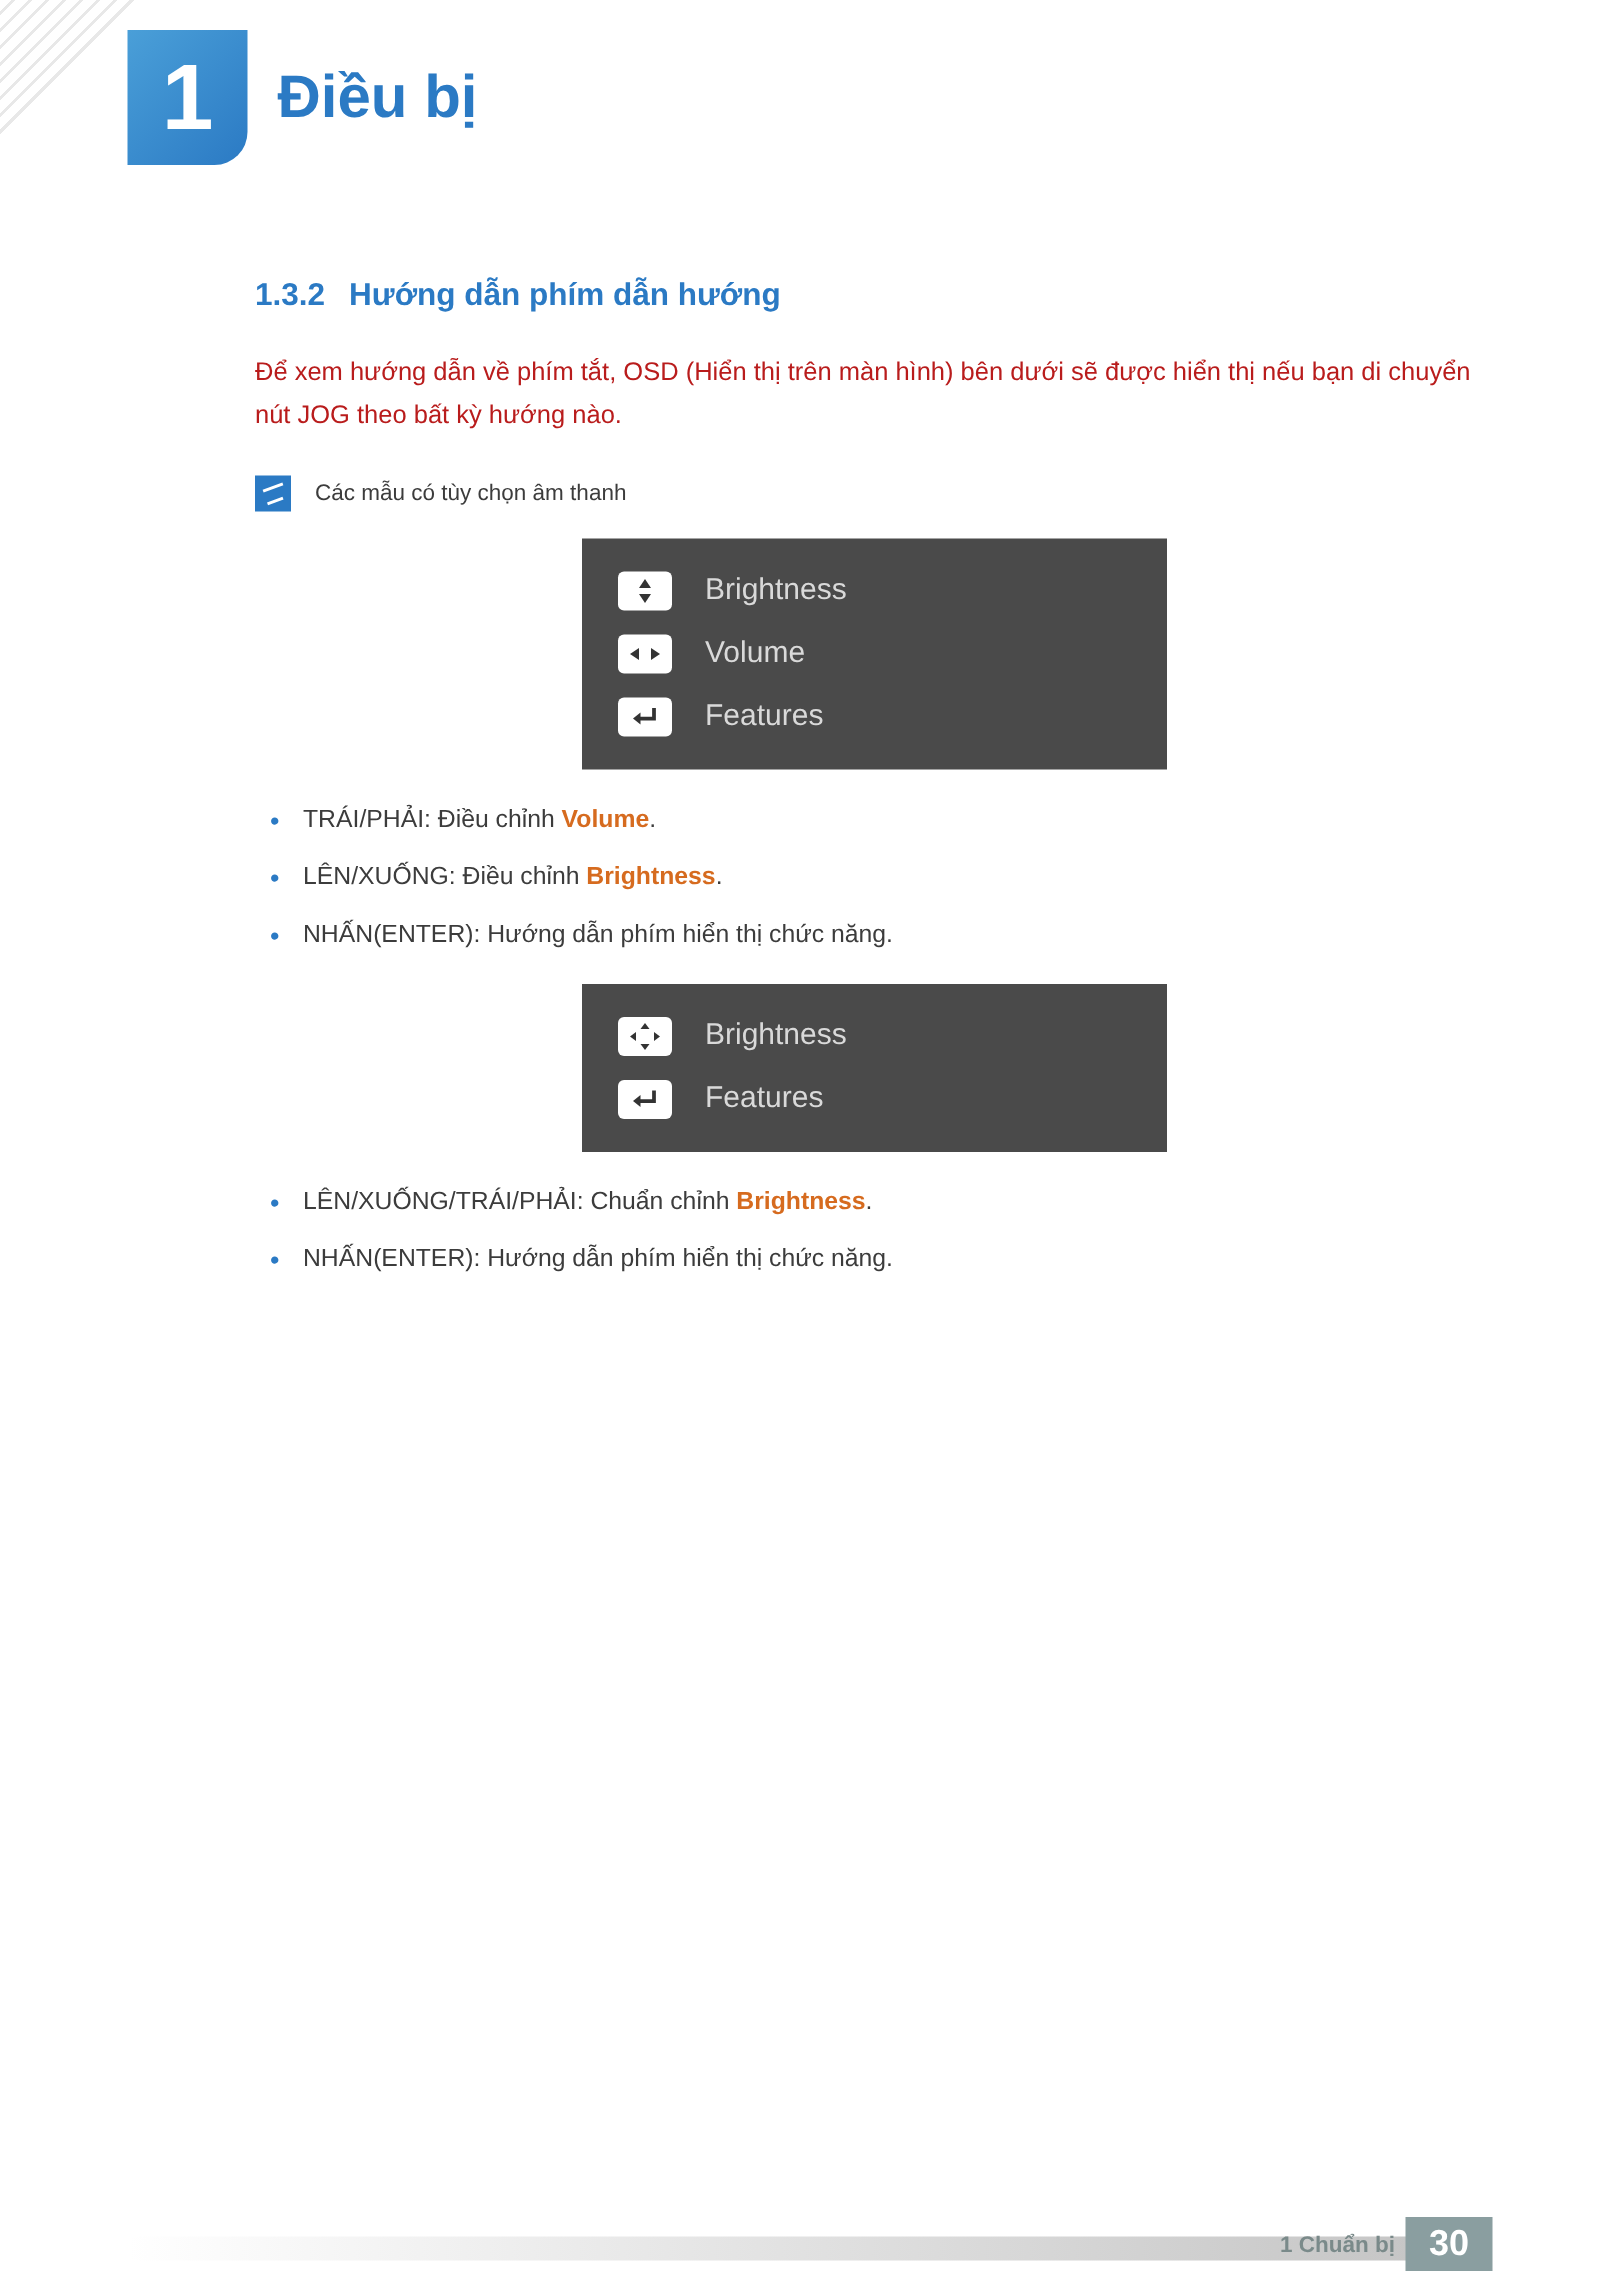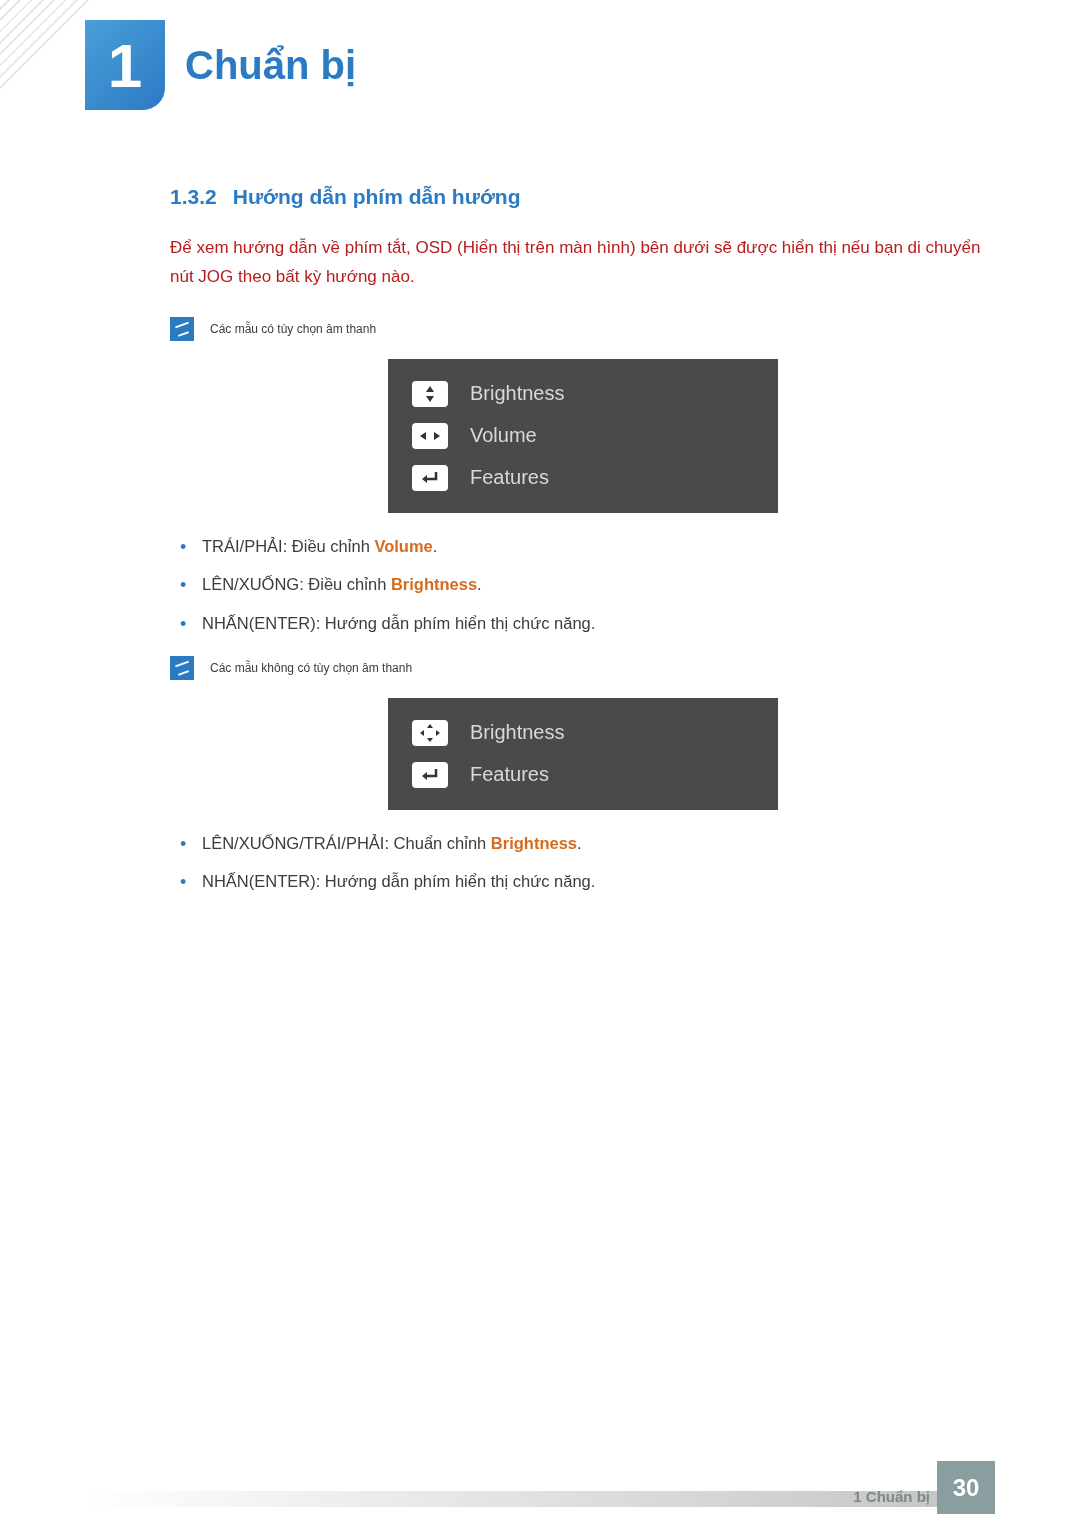--- a/index.html
+++ b/index.html
@@ -208,7 +208,7 @@
 
 <div class="chapter-header">
   <div class="chapter-number-badge">1</div>
-  <div class="chapter-title">Chuẩn bị</div>
+  <div class="chapter-title">Điều bị</div>
 </div>
 
 <div class="content">

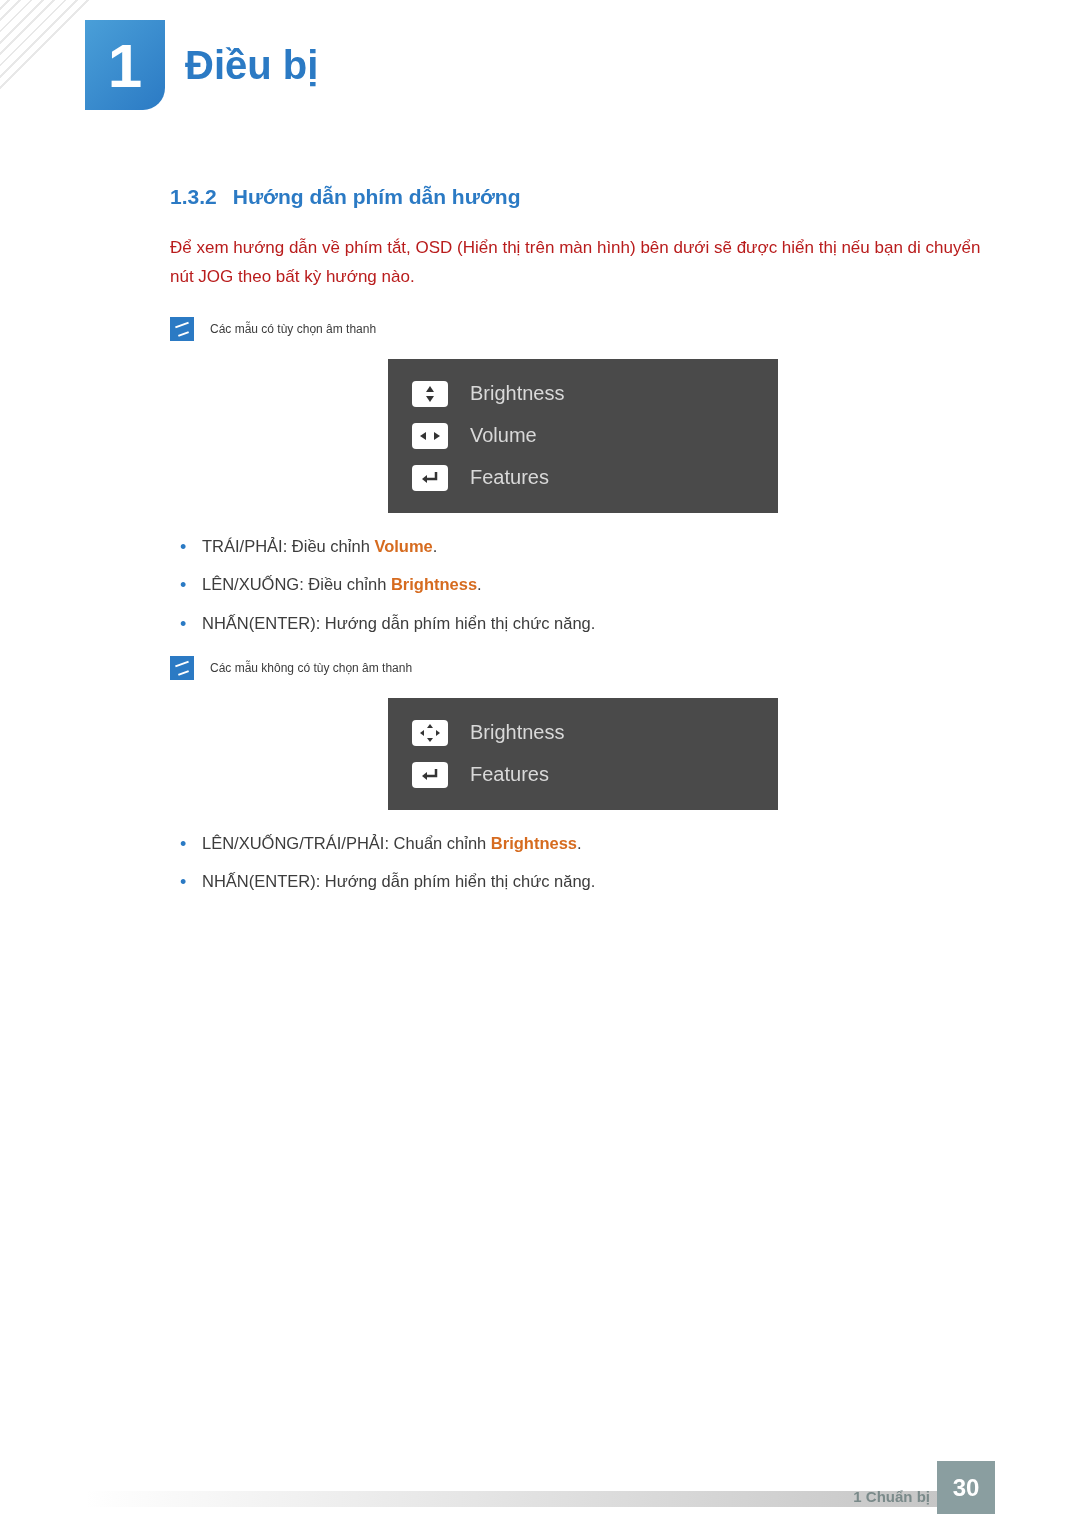--- a/index.html
+++ b/index.html
@@ -108,7 +108,7 @@
     }
     .note-text {
       color: #3c3c3c;
-      font-size: 12px;
+      font-size: 15px;
     }
     .osd-panel {
       background: #4a4a4a;

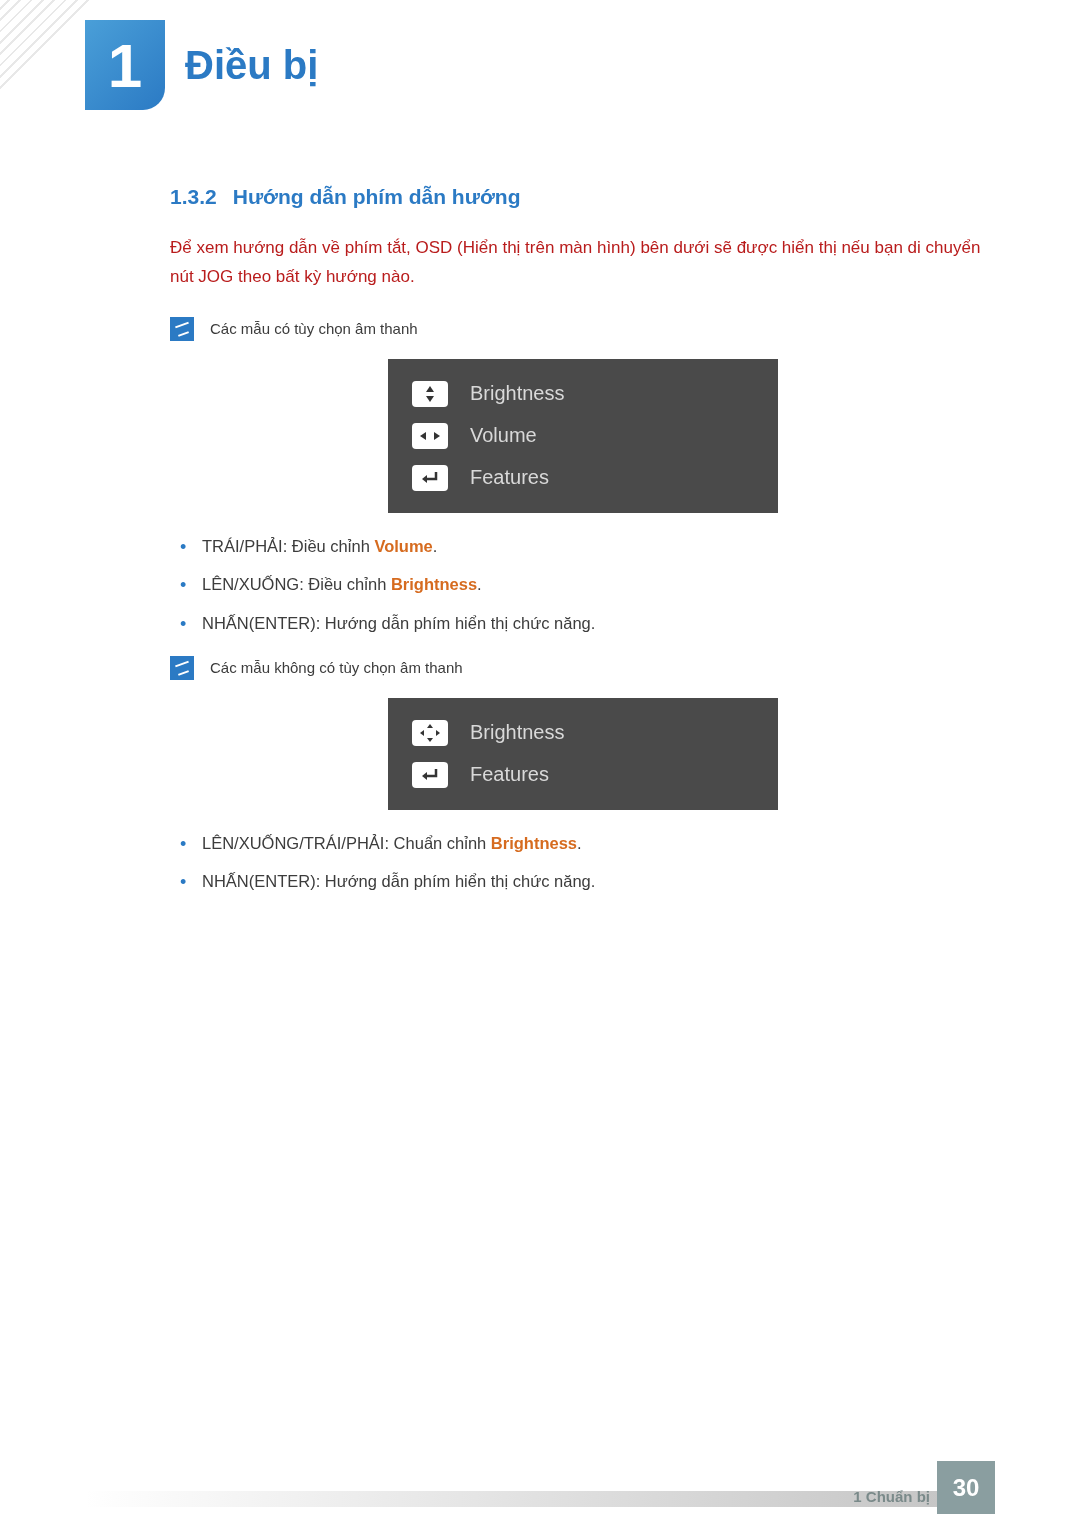--- a/index.html
+++ b/index.html
@@ -260,10 +260,6 @@
     <li>NHẤN(ENTER): Hướng dẫn phím hiển thị chức năng.</li>
   </ul>
 
-  <div class="note-row">
-    <div class="note-icon"></div>
-    <div class="note-text">Các mẫu không có tùy chọn âm thanh</div>
-  </div>
 
   <div class="osd-panel">
     <div class="osd-row">

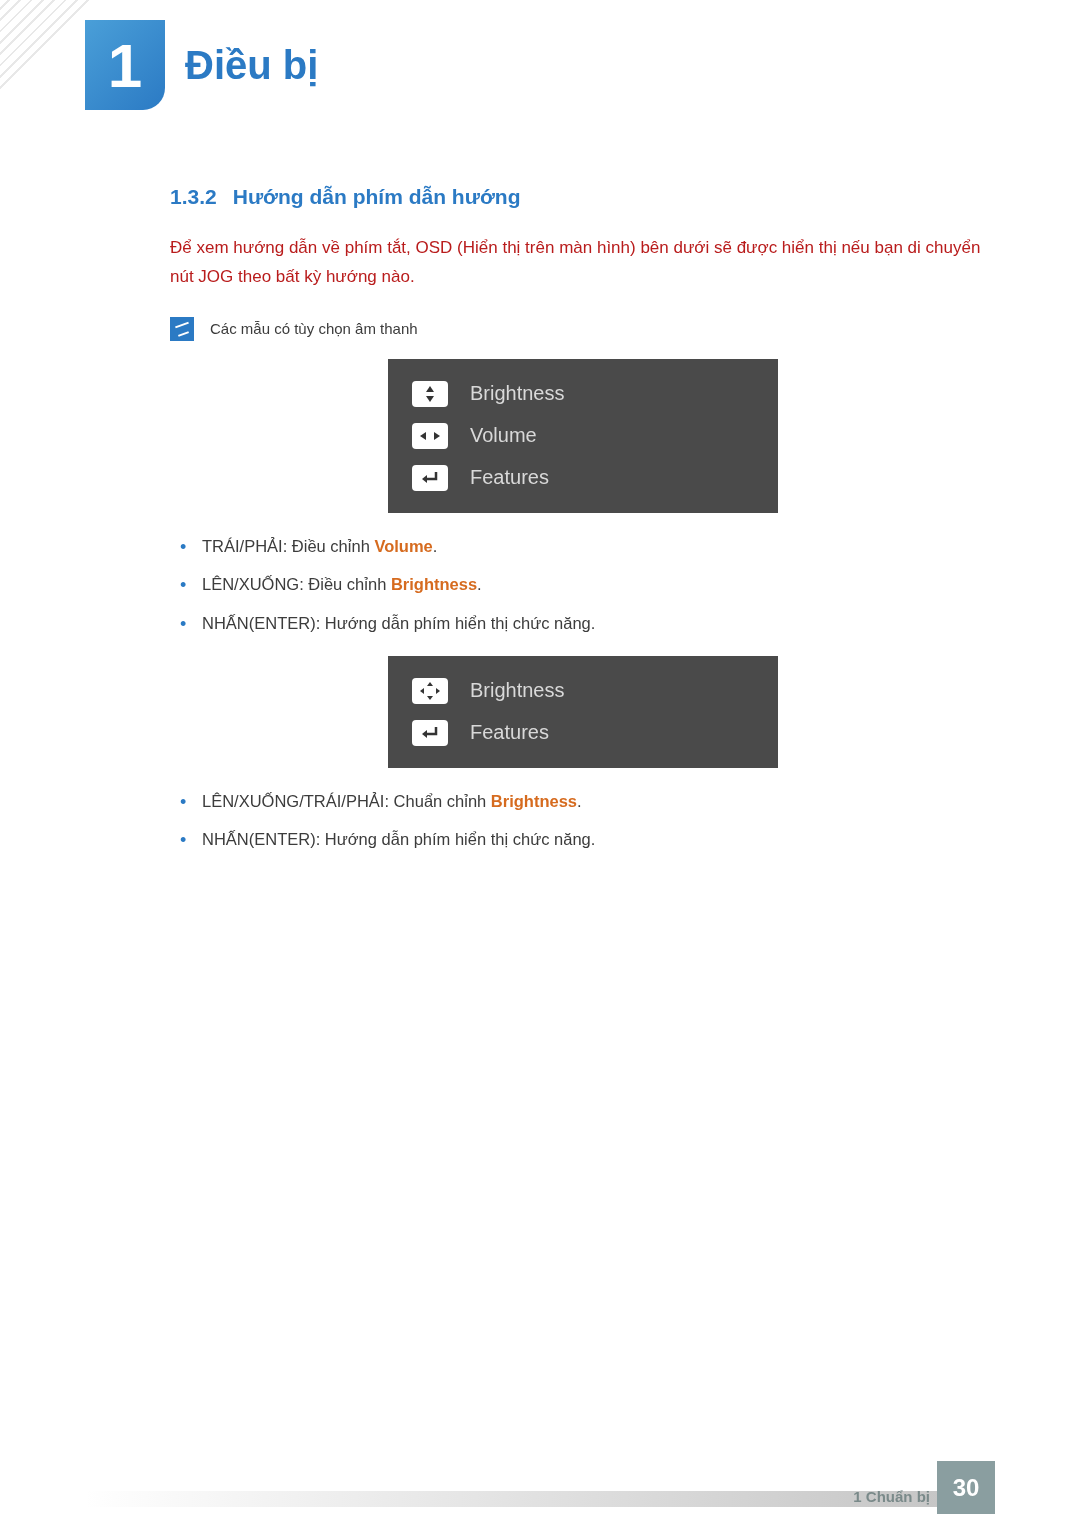--- a/index.html
+++ b/index.html
@@ -191,7 +191,7 @@
       right: 85px;
       bottom: 13px;
       width: 58px;
-      height: 53px;
+      height: 36px;
       background: #8a9ea0;
       color: white;
       font-size: 24px;

